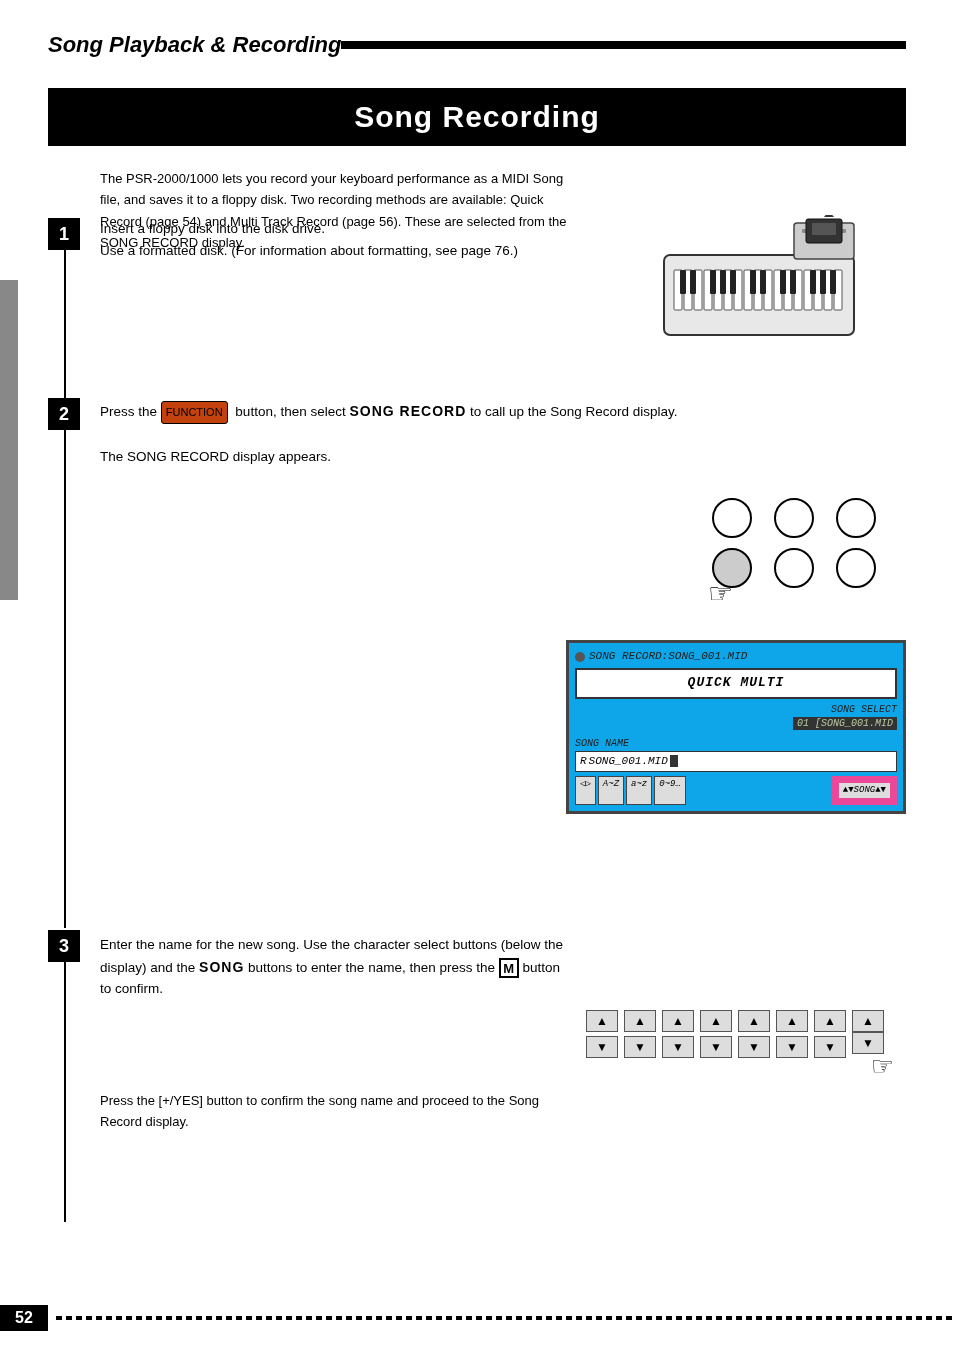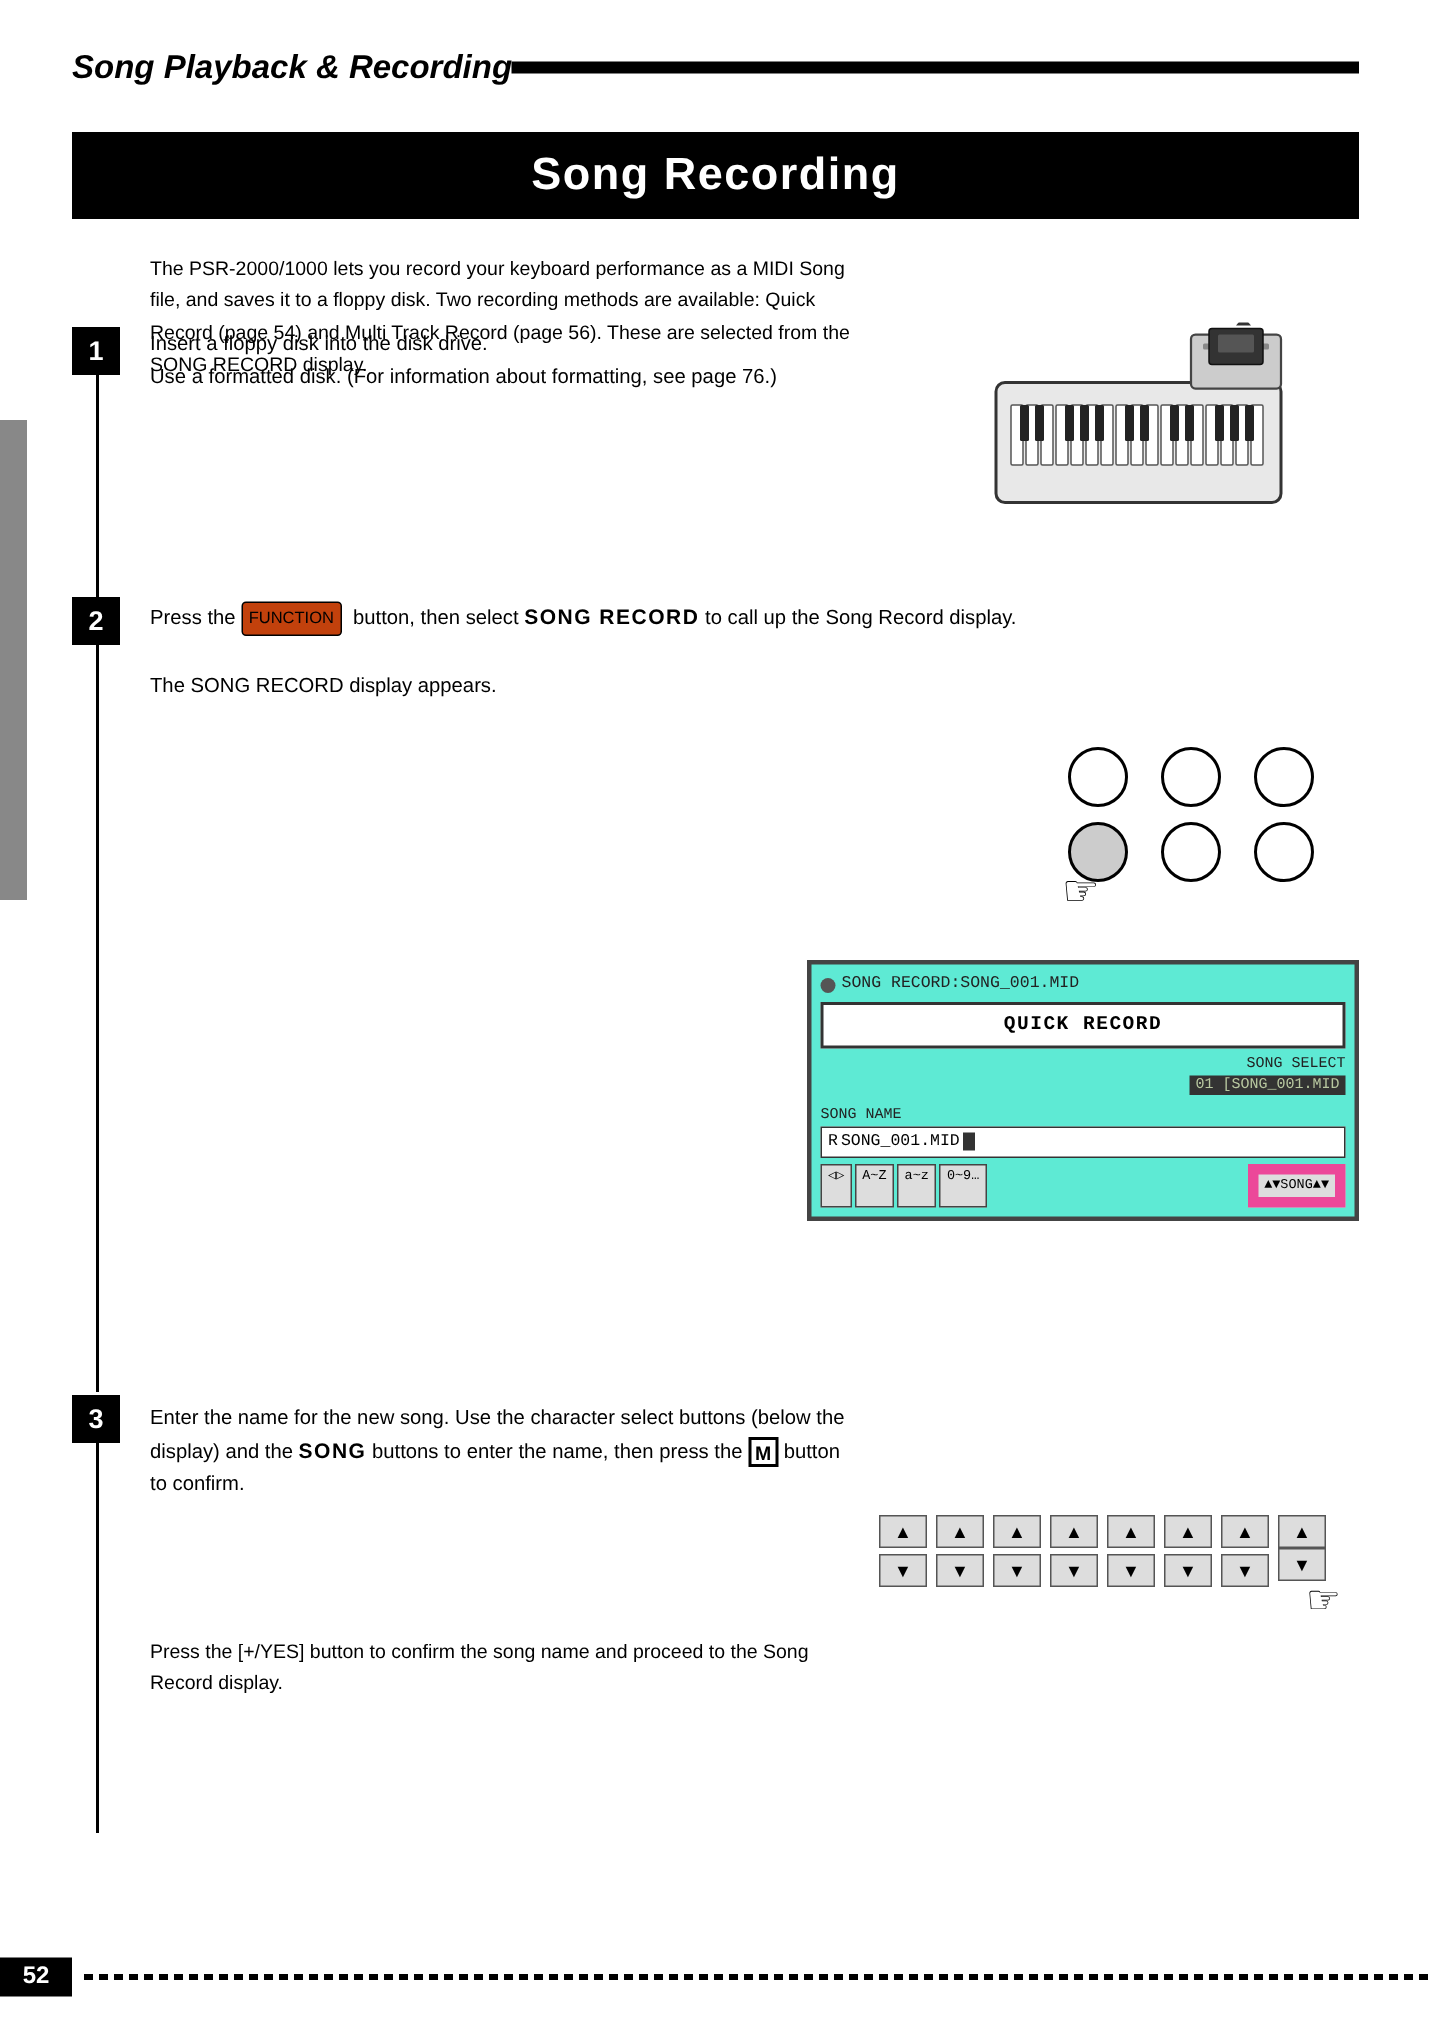--- a/index.html
+++ b/index.html
@@ -191,13 +191,14 @@
       position: absolute;
       top: 640px;
       right: 48px;
-      width: 368px;
-      background: #5eead4;
+      width: 340px;
+      background: #0ea5e9;
       border: 3px solid #444;
       font-family: 'Courier New', monospace;
       font-size: 12px;
       padding: 6px;
       line-height: 1.4;
+      font-style: italic;
     }
     .lcd-header {
       font-size: 11px;

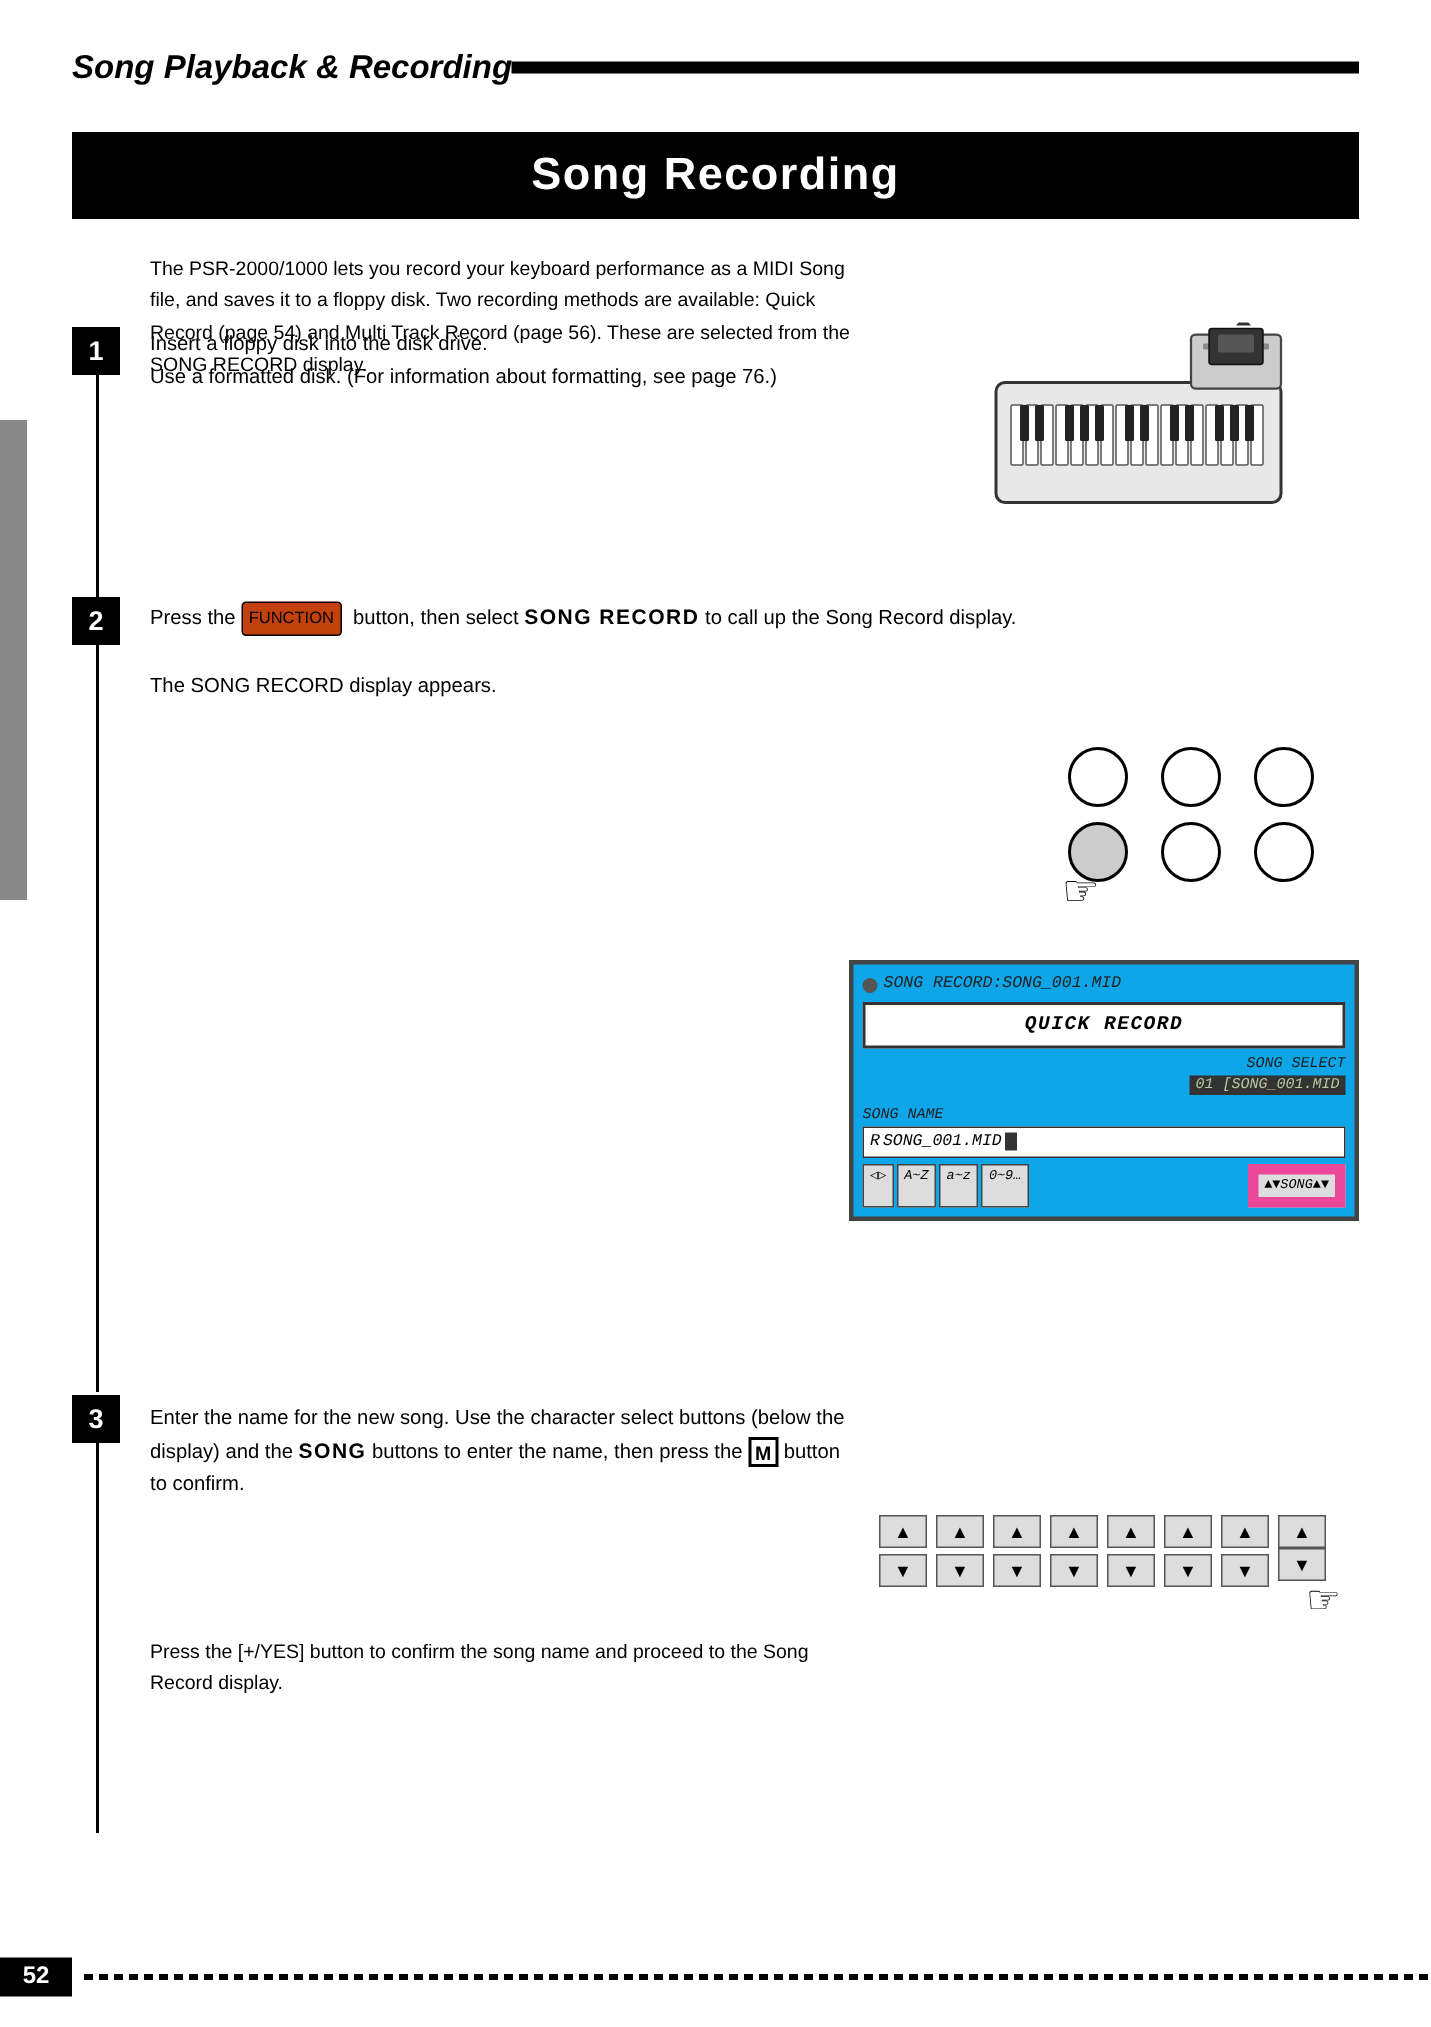--- a/index.html
+++ b/index.html
@@ -494,7 +494,7 @@
     <span class="lcd-rec-icon"></span>
     <span>SONG RECORD:SONG_001.MID</span>
   </div>
-  <div class="lcd-btn">QUICK RECORD</div>
+  <div class="lcd-btn">QUICK MULTI</div>
   <div class="lcd-song-select">
     <span>SONG SELECT</span><br>
     <span class="lcd-song-select-val">01 [SONG_001.MID</span>

